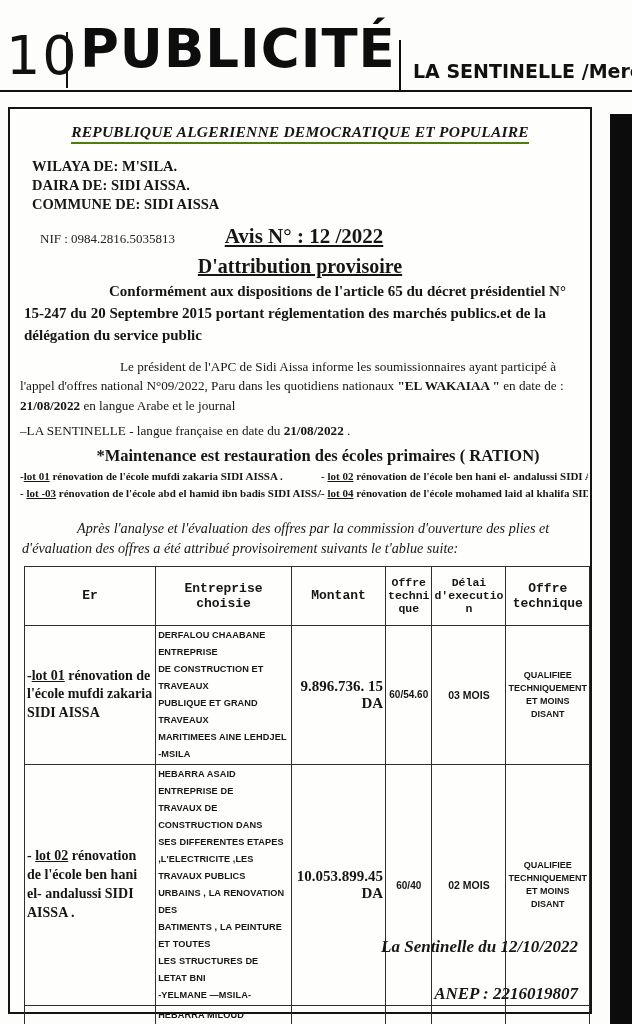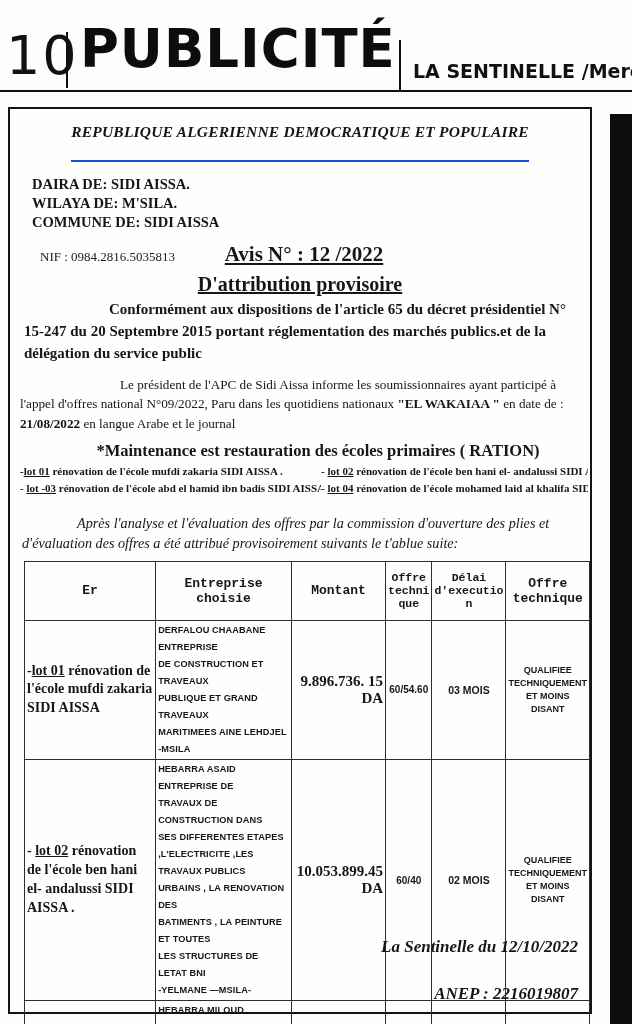--- a/index.html
+++ b/index.html
@@ -29,7 +29,7 @@
     border:2px solid #141414;background:#fefefc;}
   .republic{margin:14px auto 0 auto;width:fit-content;text-align:center;
     font-size:15.5px;font-weight:700;font-style:italic;
-    border-bottom:2px solid #1d4ed8;padding-bottom:19px;letter-spacing:.2px;}
+    border-bottom:2px solid #4d7c0f;padding-bottom:1px;letter-spacing:.2px;}
   .admin{margin:13px 0 0 22px;font-size:14.5px;font-weight:700;line-height:1.32;}
   .avis-row{position:relative;margin-top:10px;height:30px;margin-left:8px;}
   .nif{position:absolute;left:22px;top:7px;font-size:13px;color:#222;}

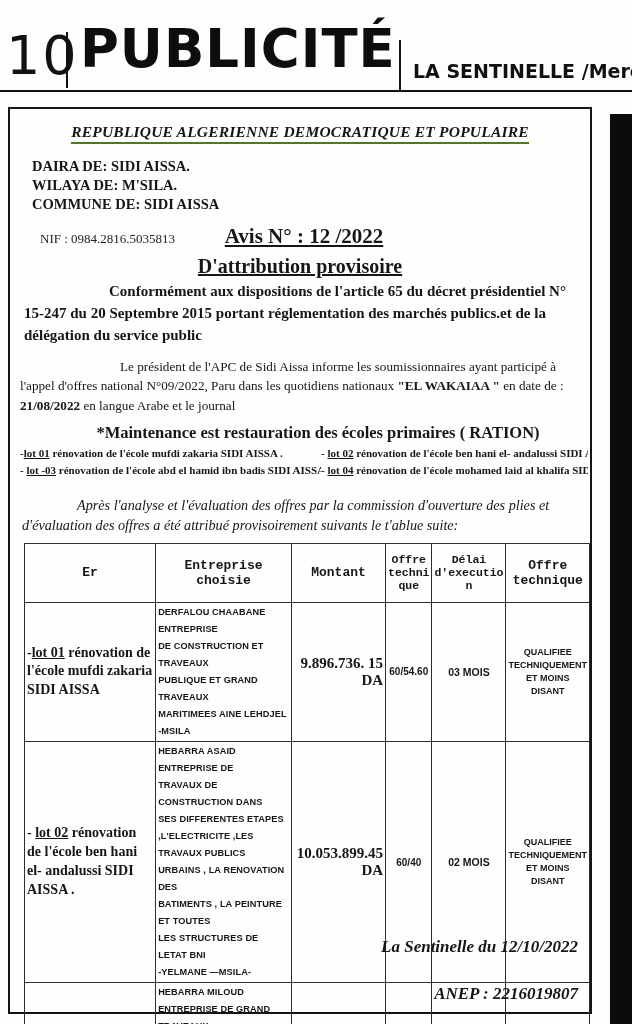--- a/index.html
+++ b/index.html
@@ -90,8 +90,8 @@
   <div class="republic">REPUBLIQUE ALGERIENNE DEMOCRATIQUE ET POPULAIRE</div>
 
   <div class="admin">
+    <div>WILAYA DE: M'SILA.</div>
     <div>DAIRA DE: SIDI AISSA.</div>
-    <div>WILAYA DE: M'SILA.</div>
     <div>COMMUNE DE: SIDI AISSA</div>
   </div>
 

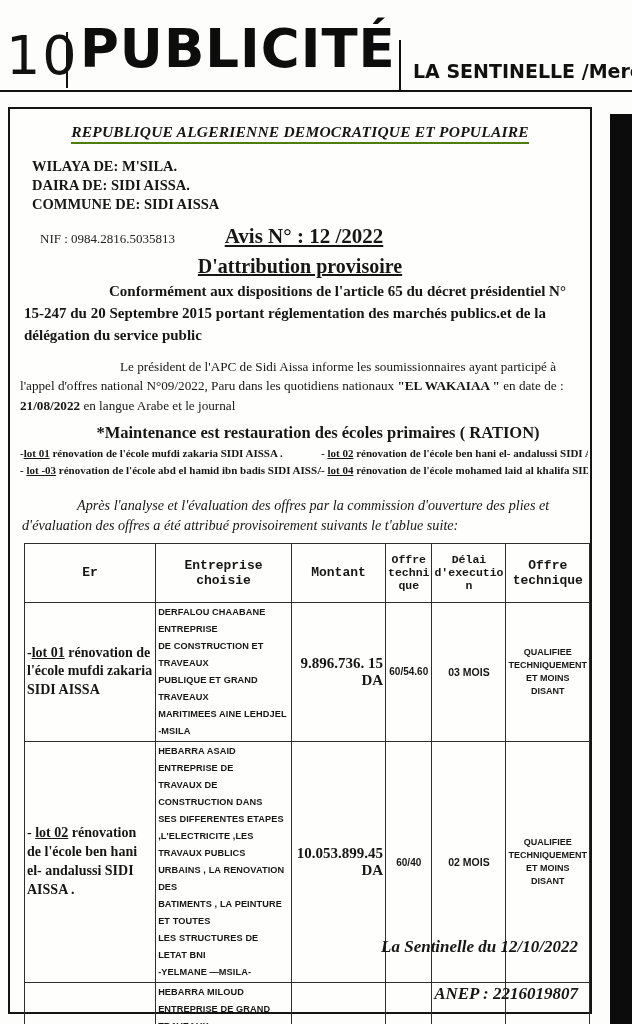--- a/index.html
+++ b/index.html
@@ -104,6 +104,7 @@
   <div class="conformity">Conformément aux dispositions  de l'article 65 du décret présidentiel  N° 15-247 du 20 Septembre 2015 portant réglementation des marchés publics.et de la délégation du service public</div>
 
   <div class="intro"><span>Le président de l'APC de Sidi Aissa  informe les soumissionnaires ayant participé à l'appel d'offres national N°09/2022, Paru dans les quotidiens nationaux </span><span class="bold">"EL WAKAIAA "</span><span> en date de : </span><span class="bold">21/08/2022</span><span> en langue Arabe  et le journal</span></div>
+  <div class="intro2"><span>–LA SENTINELLE - langue française en date du </span><span class="bold">21/08/2022</span><span> .</span></div>
 
   <div class="maintenance">*Maintenance est restauration des écoles primaires (  RATION)</div>
 

